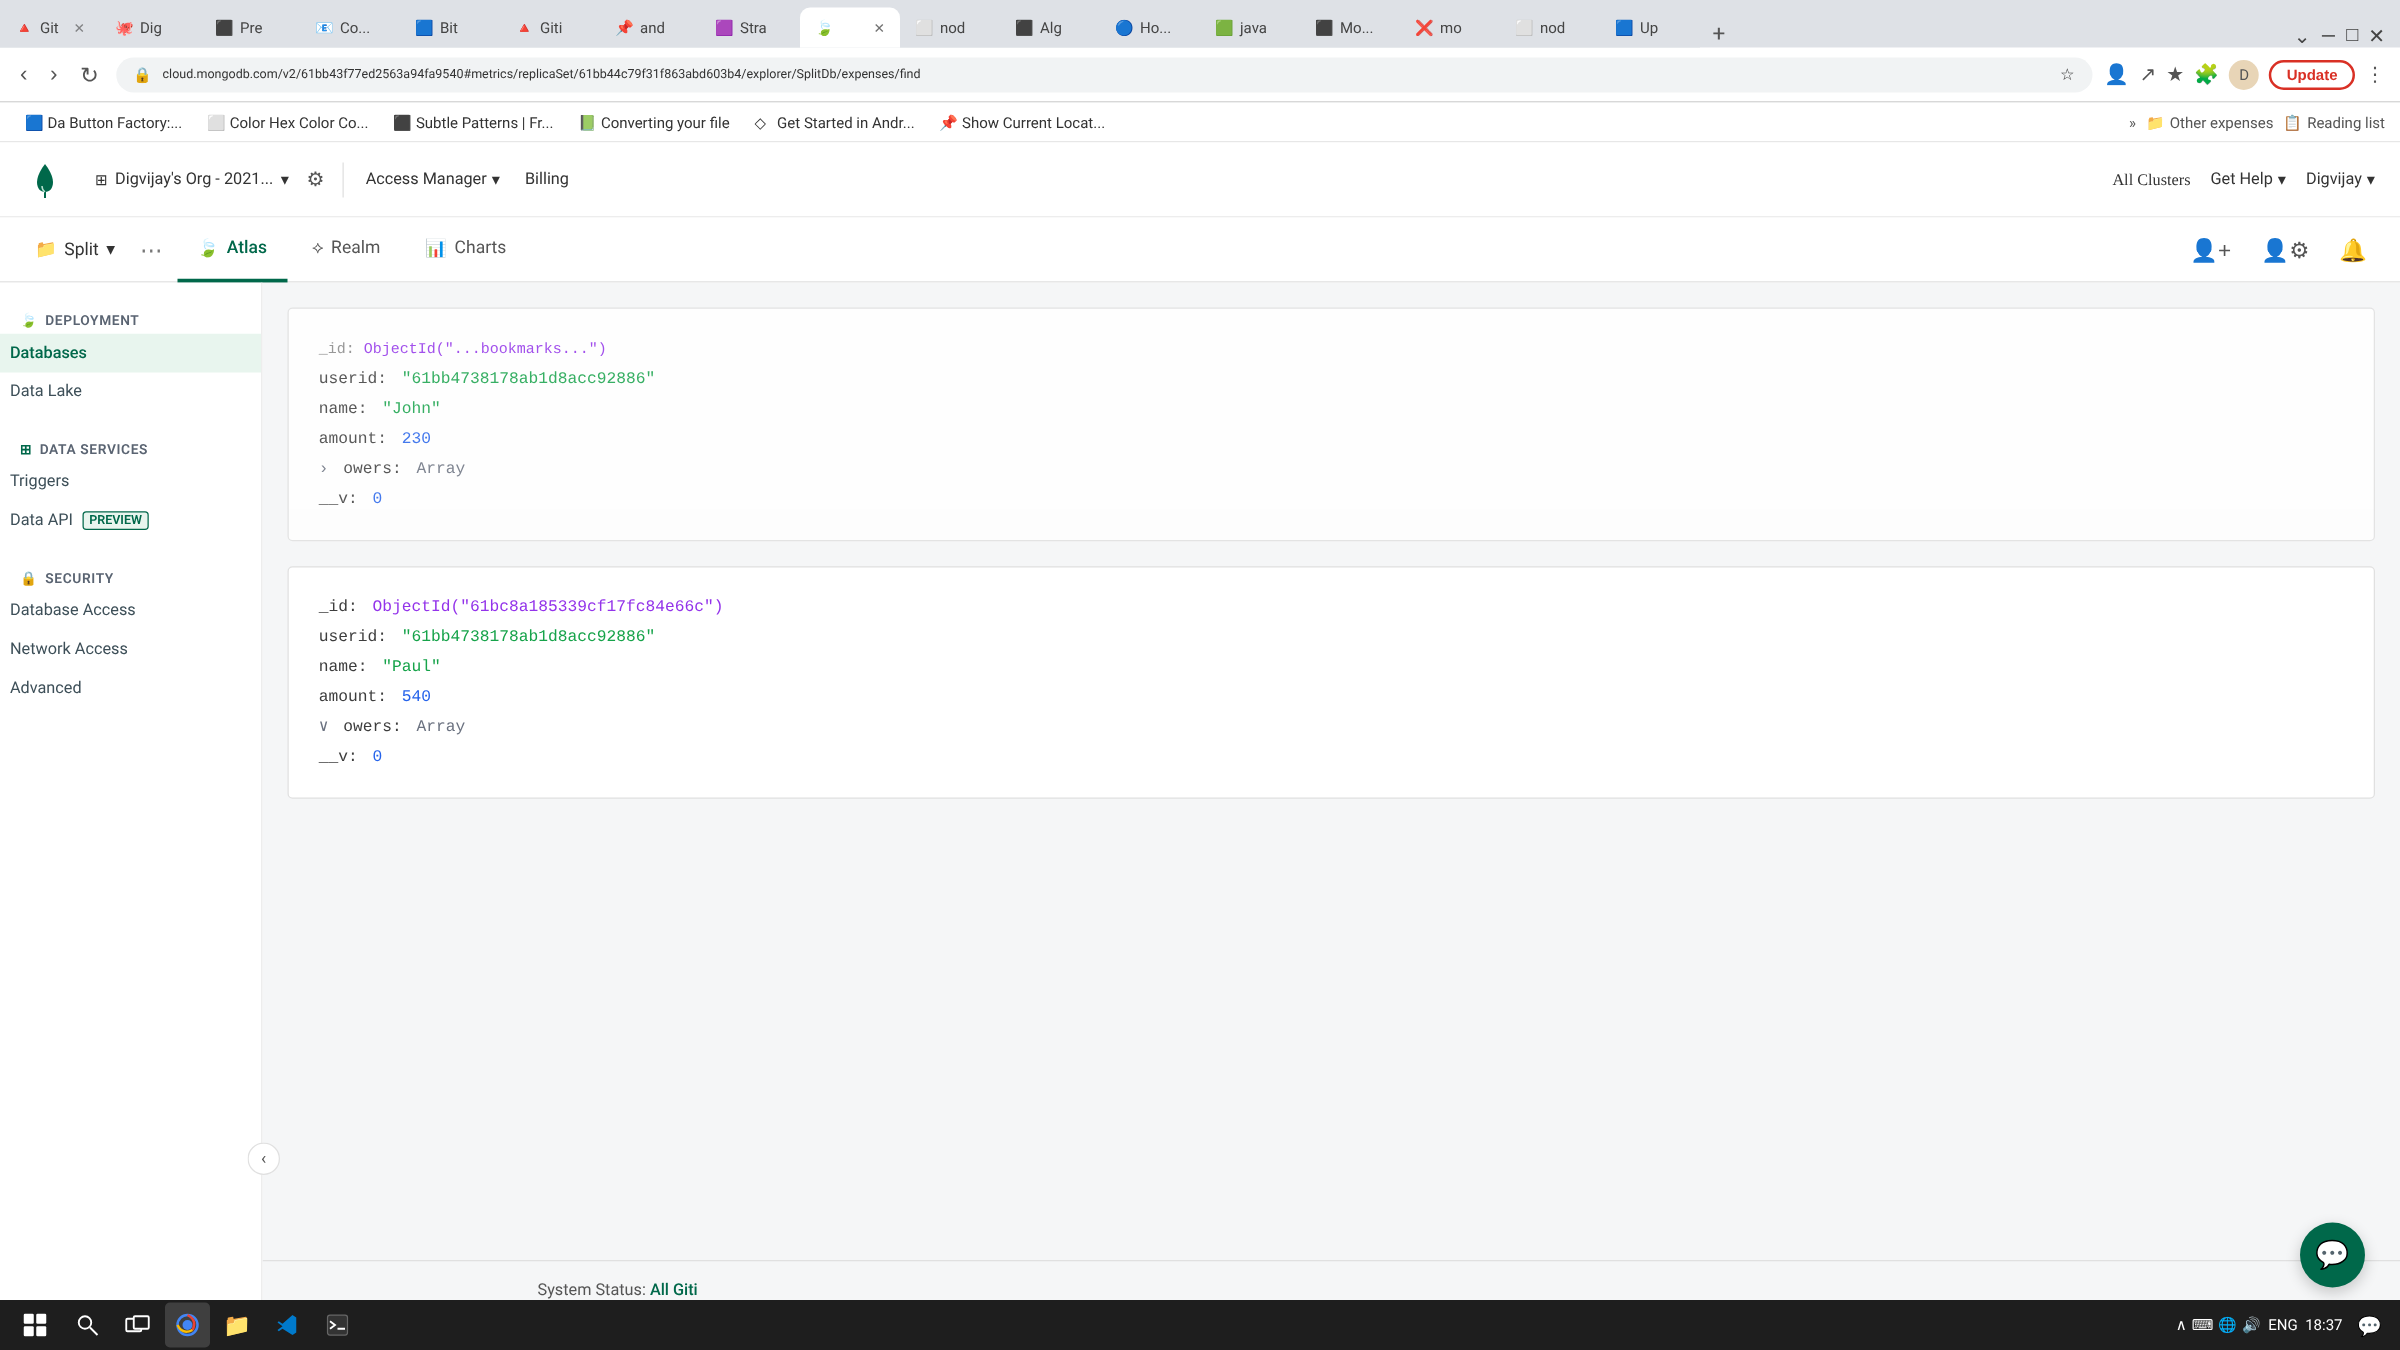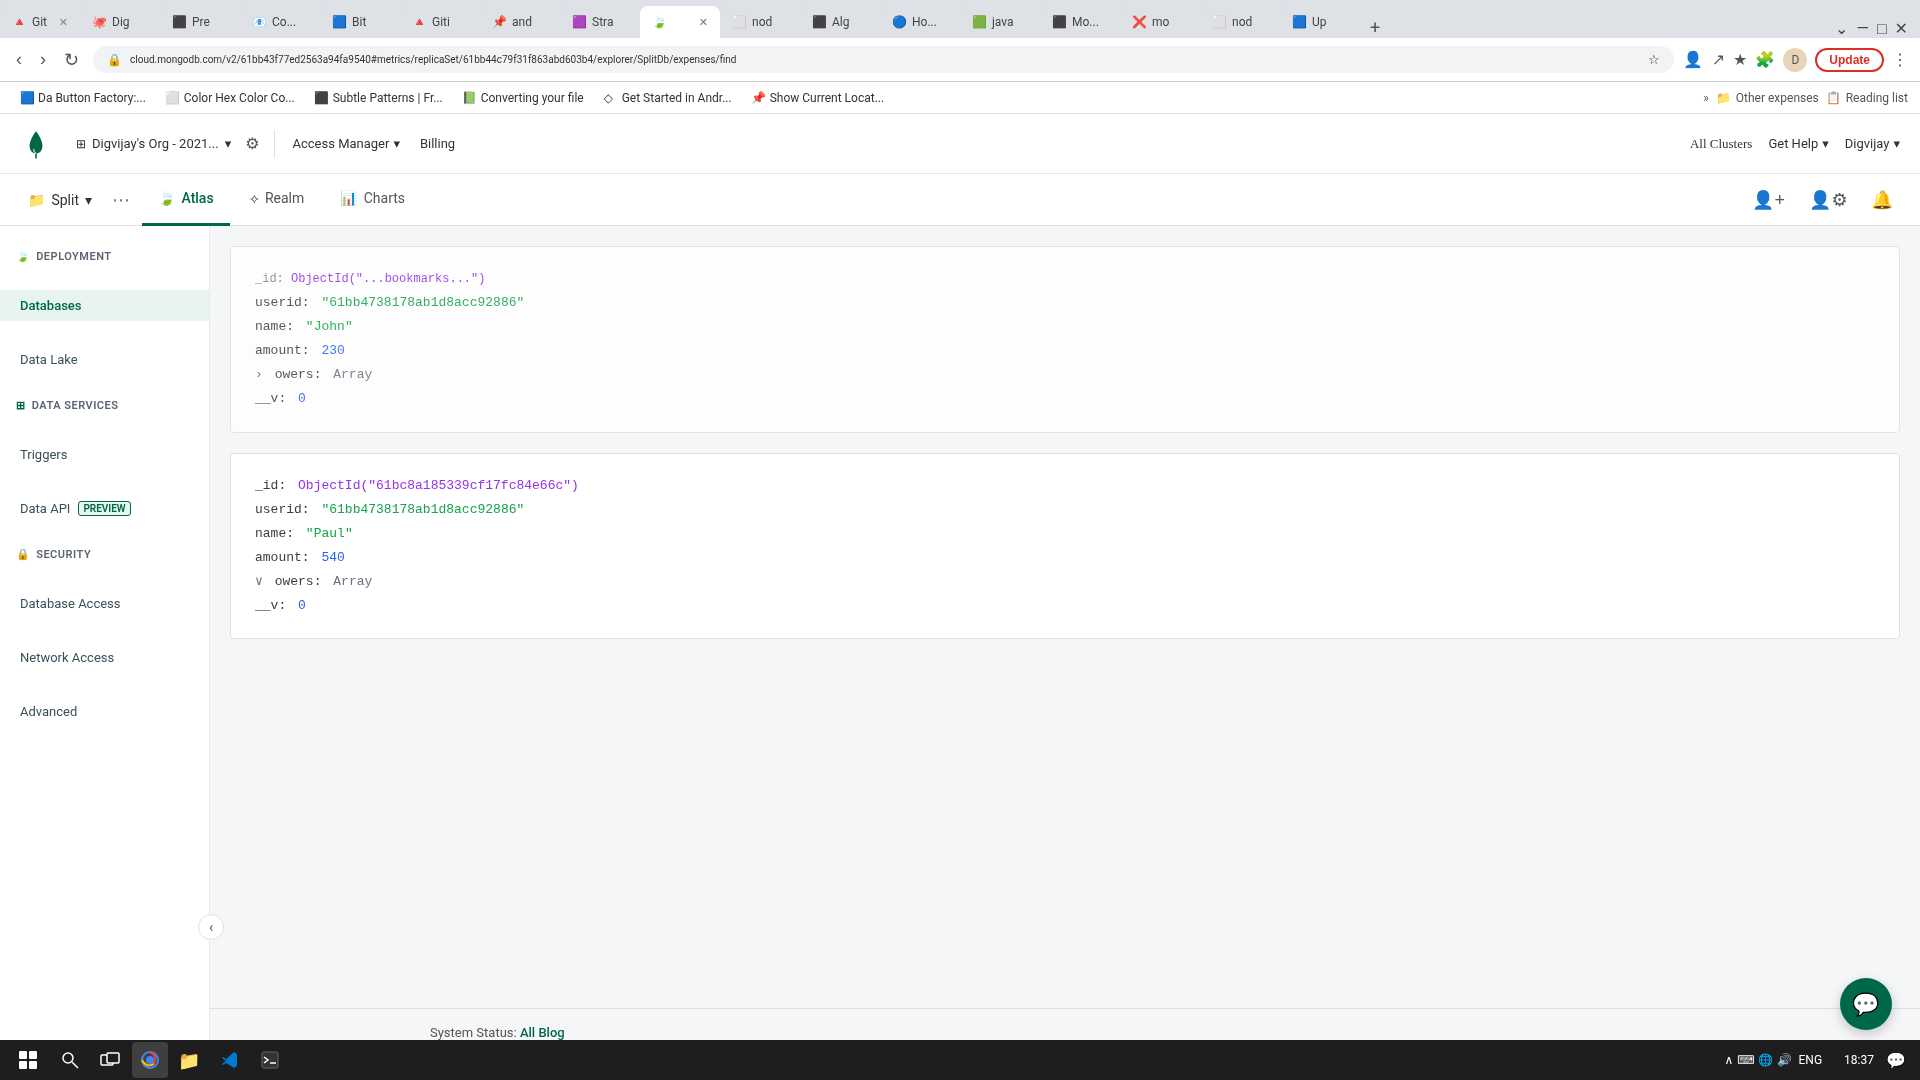--- a/index.html
+++ b/index.html
@@ -61,7 +61,7 @@
     
     .sidebar { width: 210px; background: #fff; border-right: 1px solid #e8e8e8; padding: 16px 0; flex-shrink: 0; overflow-y: auto; }
     .sidebar-section-title { font-size: 11px; font-weight: 600; color: #5a6472; text-transform: uppercase; letter-spacing: 0.5px; padding: 8px 16px 4px; display: flex; align-items: center; gap: 6px; }
-    .sidebar-item { padding: 8px 20px; font-size: 13px; color: #3d4f58; cursor: pointer; border-radius: 0; display: flex; align-items: center; gap: 8px; margin-top: 23px; }
+    .sidebar-item { padding: 8px 8px; font-size: 13px; color: #3d4f58; cursor: pointer; border-radius: 0; display: flex; align-items: center; gap: 8px; }
     .sidebar-item.active { background: #e8f5ee; color: #00684a; font-weight: 500; }
     .sidebar-item .preview-badge { font-size: 10px; background: #e8f5ee; color: #00684a; border: 1px solid #00684a; border-radius: 3px; padding: 1px 4px; font-weight: 600; }
     .sidebar-section-gap { height: 16px; }

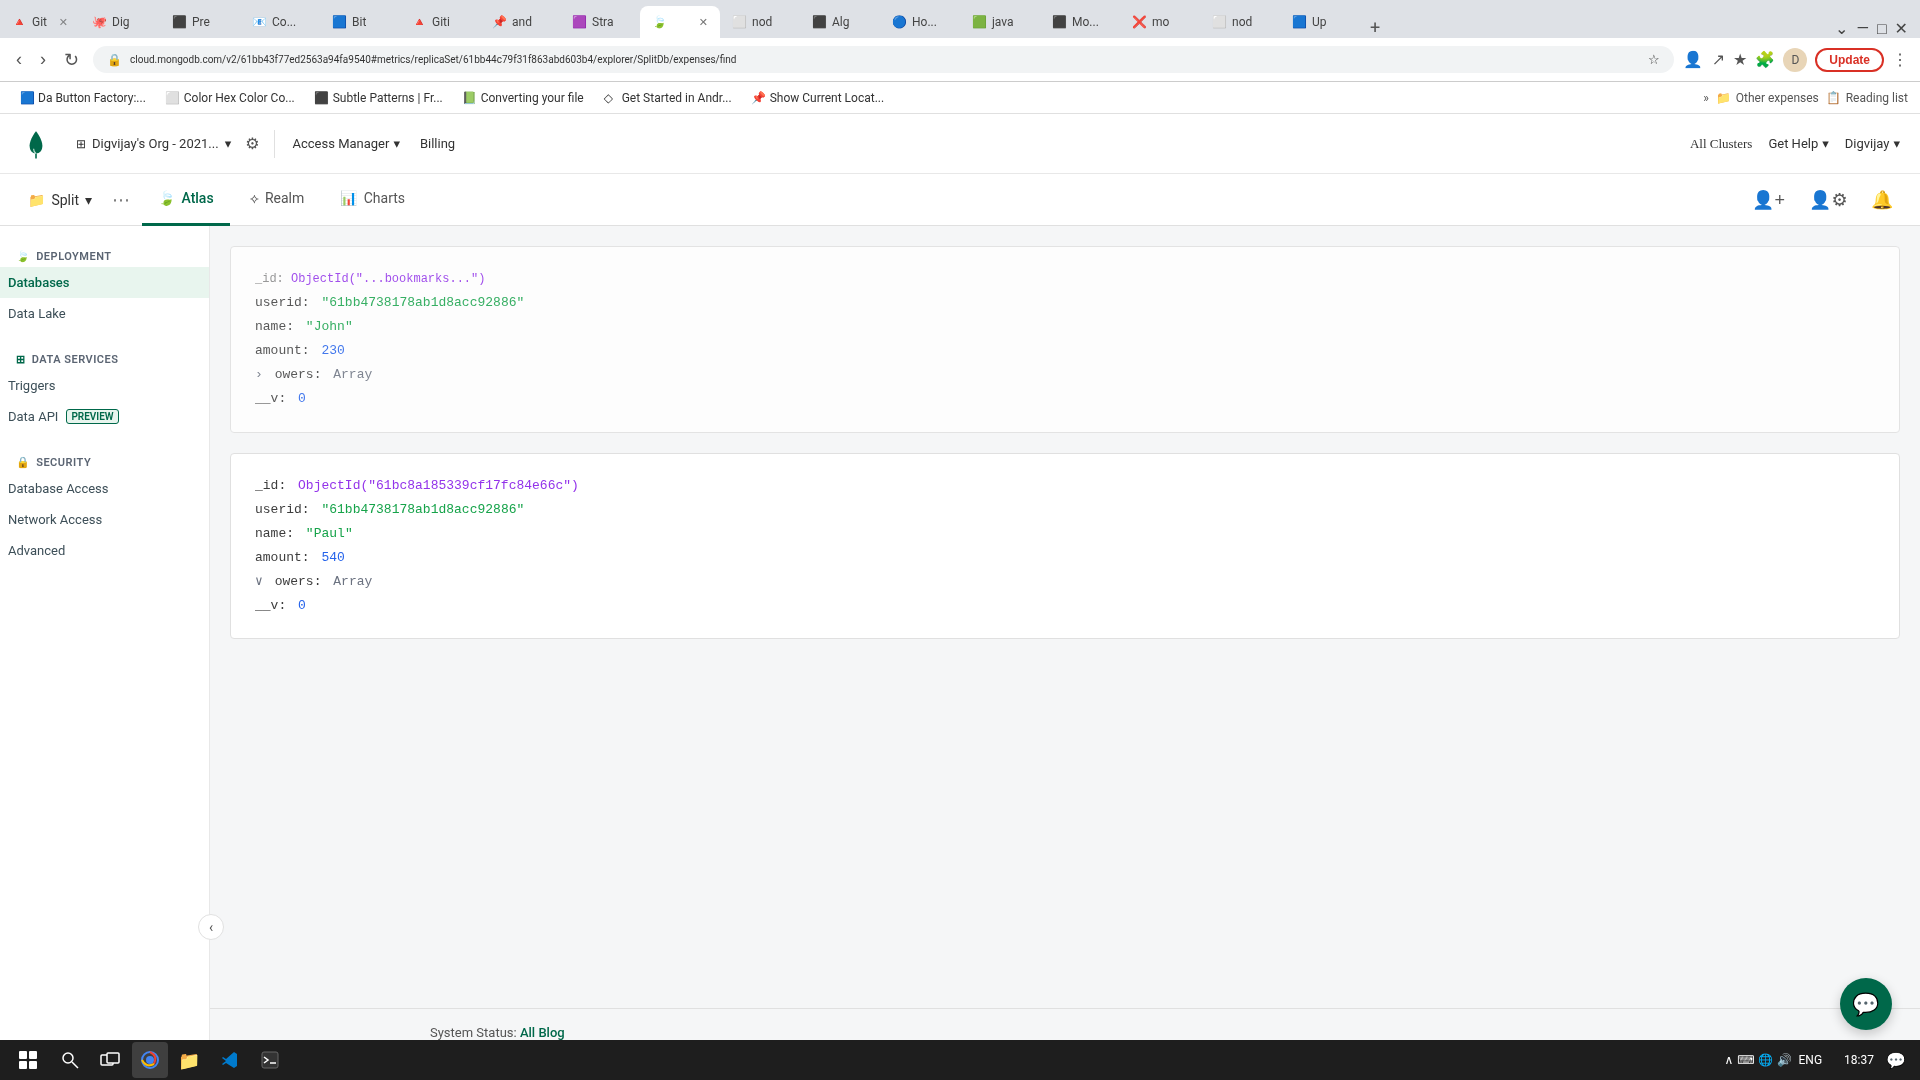--- a/index.html
+++ b/index.html
@@ -427,7 +427,7 @@
       <div class="footer">
         <div class="system-status">
           <span>System Status:</span>
-          <span class="status-good">All Blog</span>
+          <span class="status-good">All Giti</span>
         </div>
         <div class="footer-links">
           <span>©2021 MongoDB, Inc.</span>

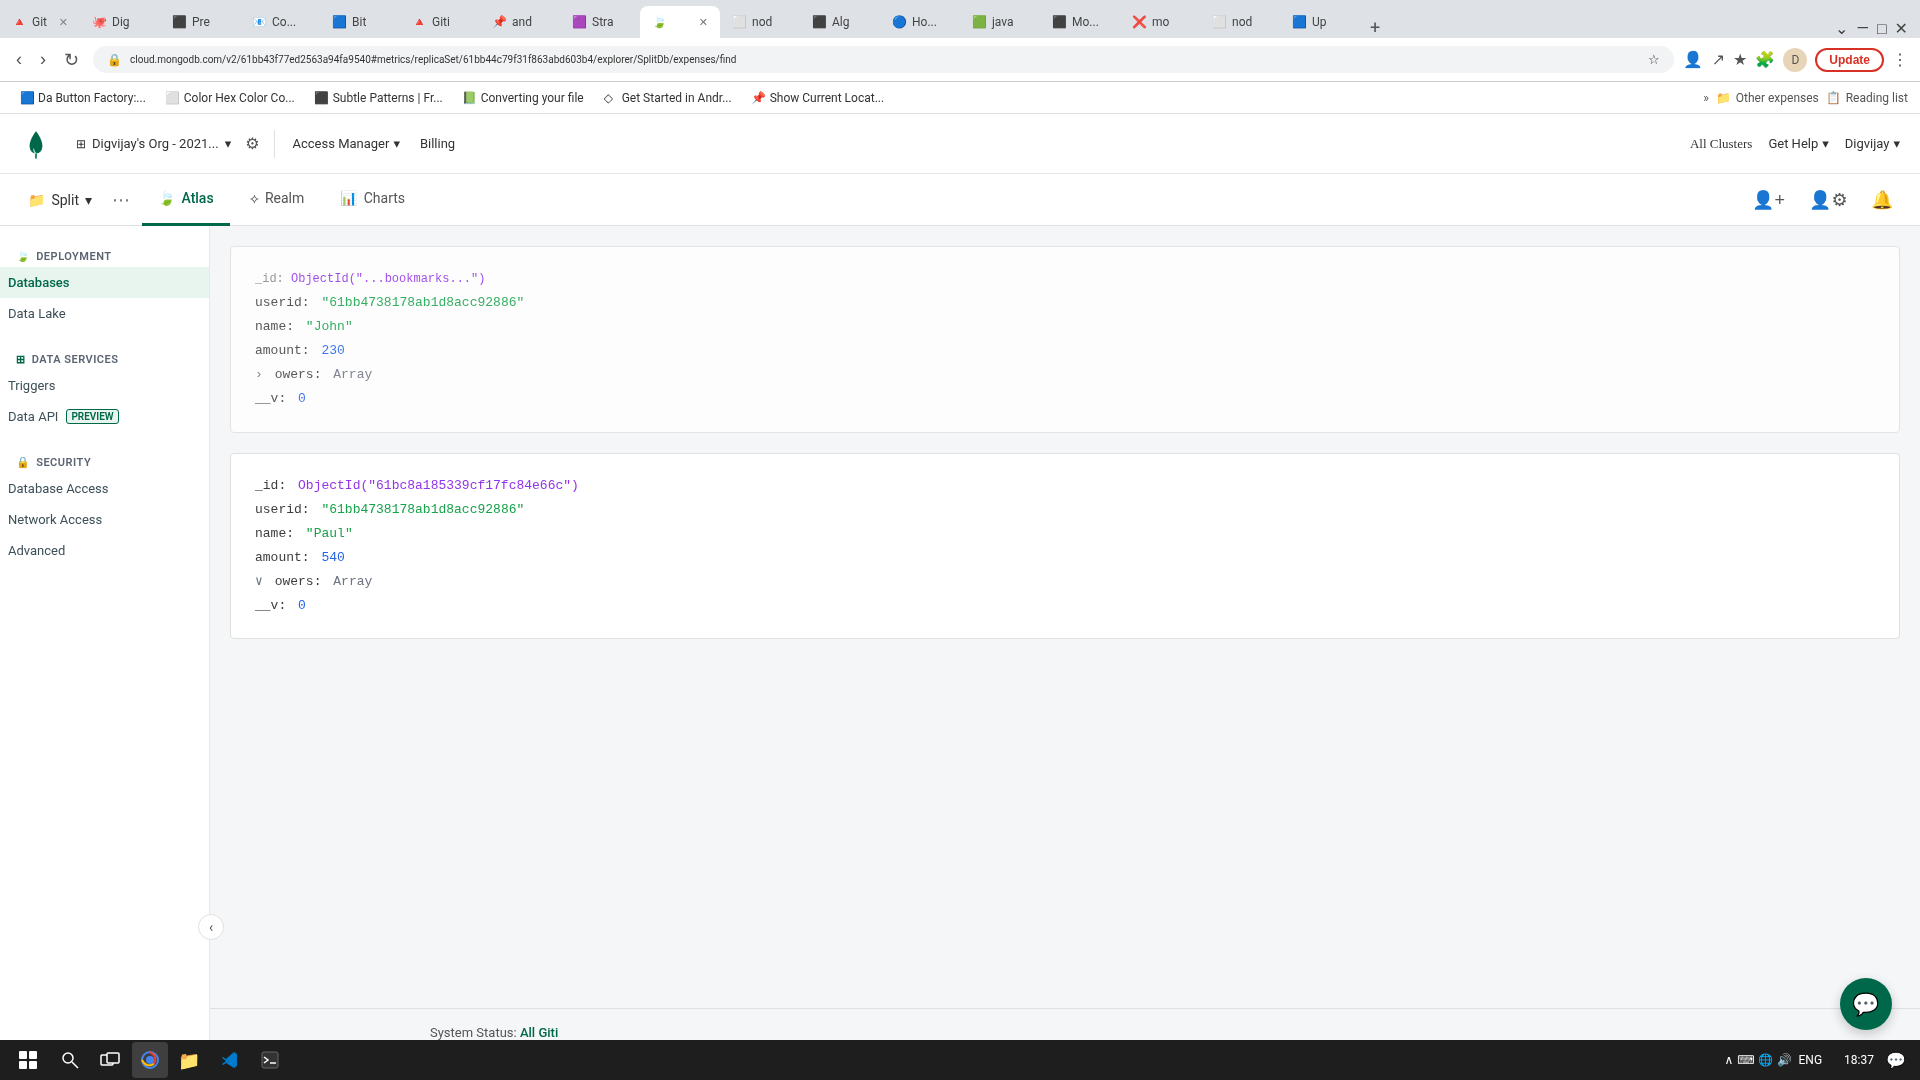--- a/index.html
+++ b/index.html
@@ -501,7 +501,7 @@
       <span>🌐</span>
       <span>🔊</span>
     </div>
-    <div style="display:flex;align-items:center;gap:22px;">
+    <div style="display:flex;align-items:center;gap:6px;">
       <span>ENG</span>
       <div class="taskbar-time">
         <div>18:37</div>

